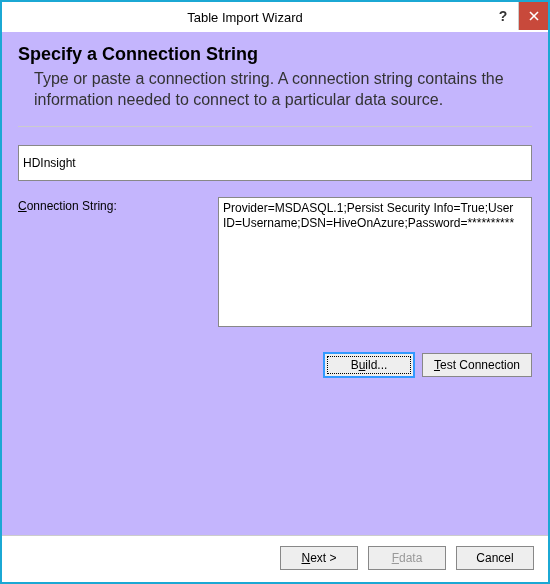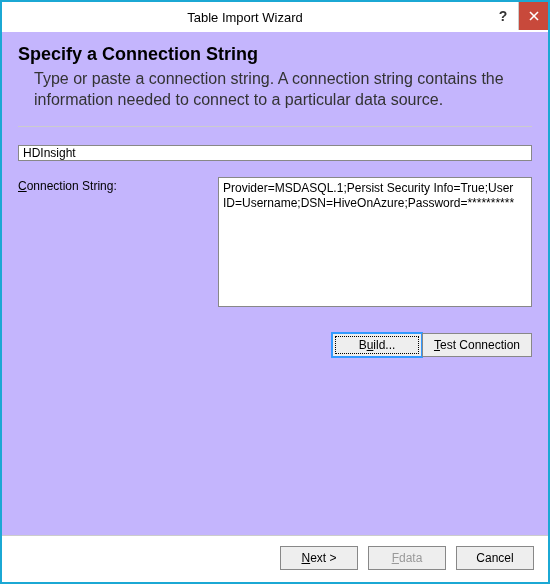--- a/index.html
+++ b/index.html
@@ -105,7 +105,7 @@
       font-family: inherit;
       font-size: 12px;
       padding: 2px 4px;
-      height: 16px;
+      height: 36px;
     }
     .textarea-input {
       flex: 1;

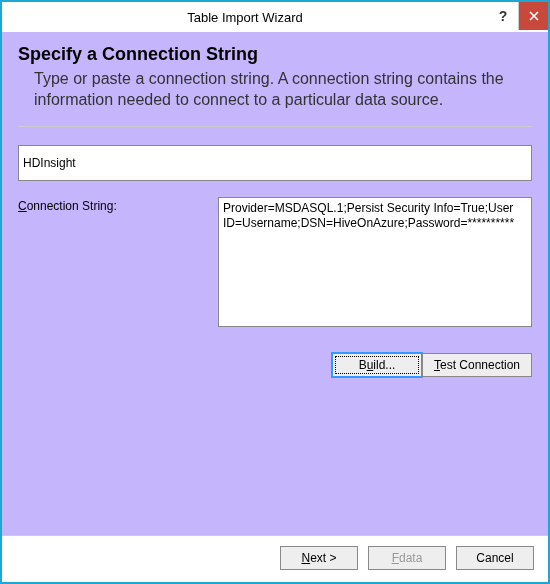--- a/index.html
+++ b/index.html
@@ -121,6 +121,7 @@
     .button-row {
       display: flex;
       justify-content: flex-end;
+      gap: 8px;
       margin-top: 10px;
       padding-right: 0;
     }

